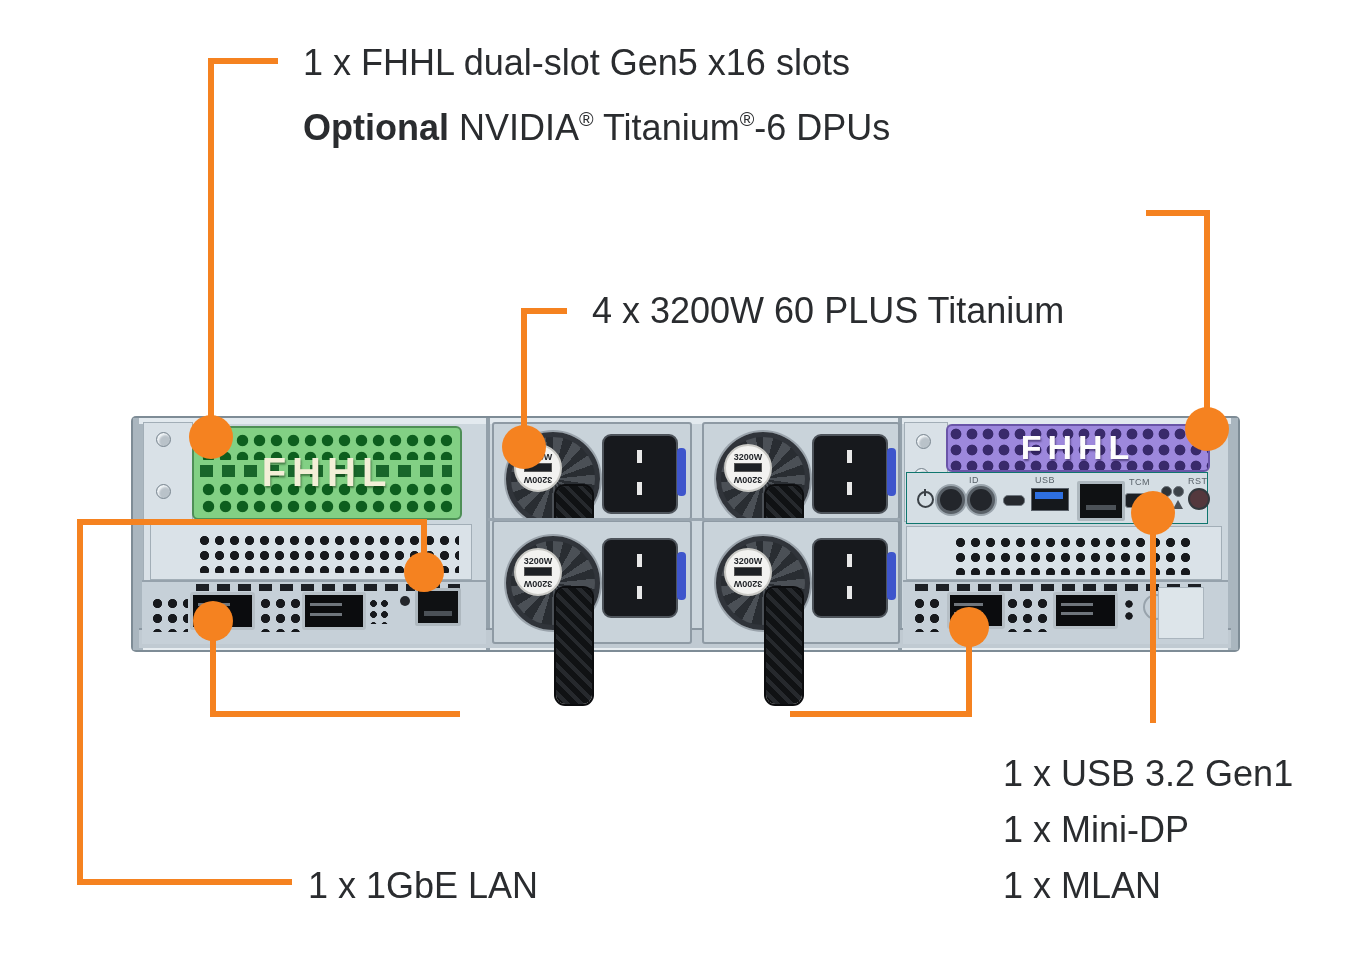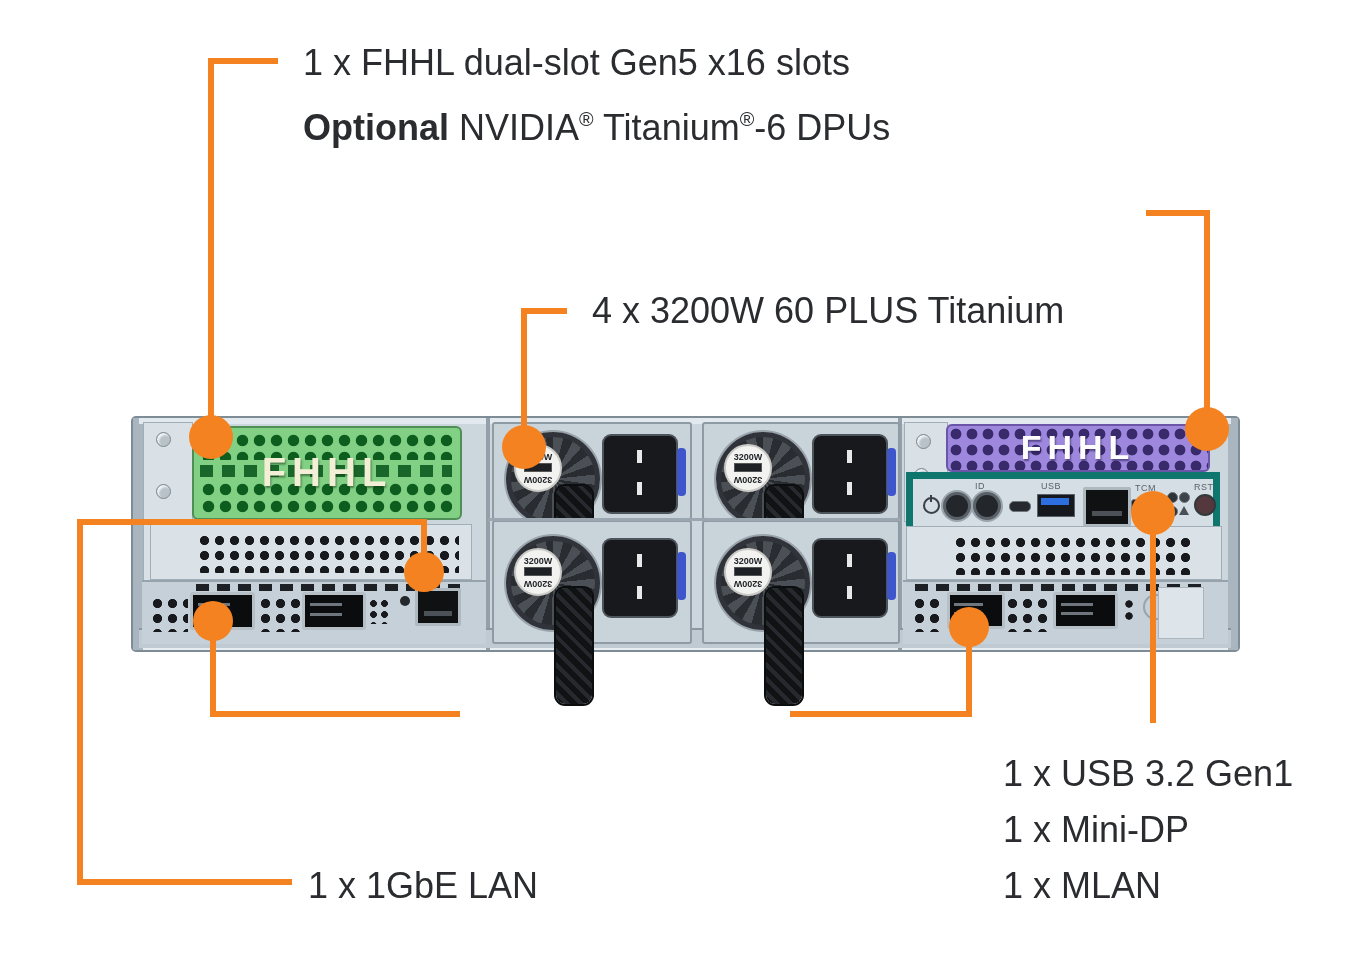--- a/index.html
+++ b/index.html
@@ -223,7 +223,7 @@
       <div class="card-label" style="top:2px;font-size:34px;color:#fdfdfd;text-shadow:1px 2px 2px rgba(40,25,80,.6);">FHHL</div>
     </div>
 
-    <div class="abs" style="left:773px;top:54px;width:300px;height:50px;background:#d5dee4;border:7px solid #0f766e;">
+    <div class="abs" style="left:773px;top:54px;width:300px;height:50px;background:#d5dee4;border:1px solid #0f766e;">
       <div class="abs" style="left:10px;top:18px;width:13px;height:13px;border:2px solid #3a4046;border-radius:50%;">
         <div class="abs" style="left:5px;top:-4px;width:2px;height:7px;background:#3a4046;"></div>
       </div>

